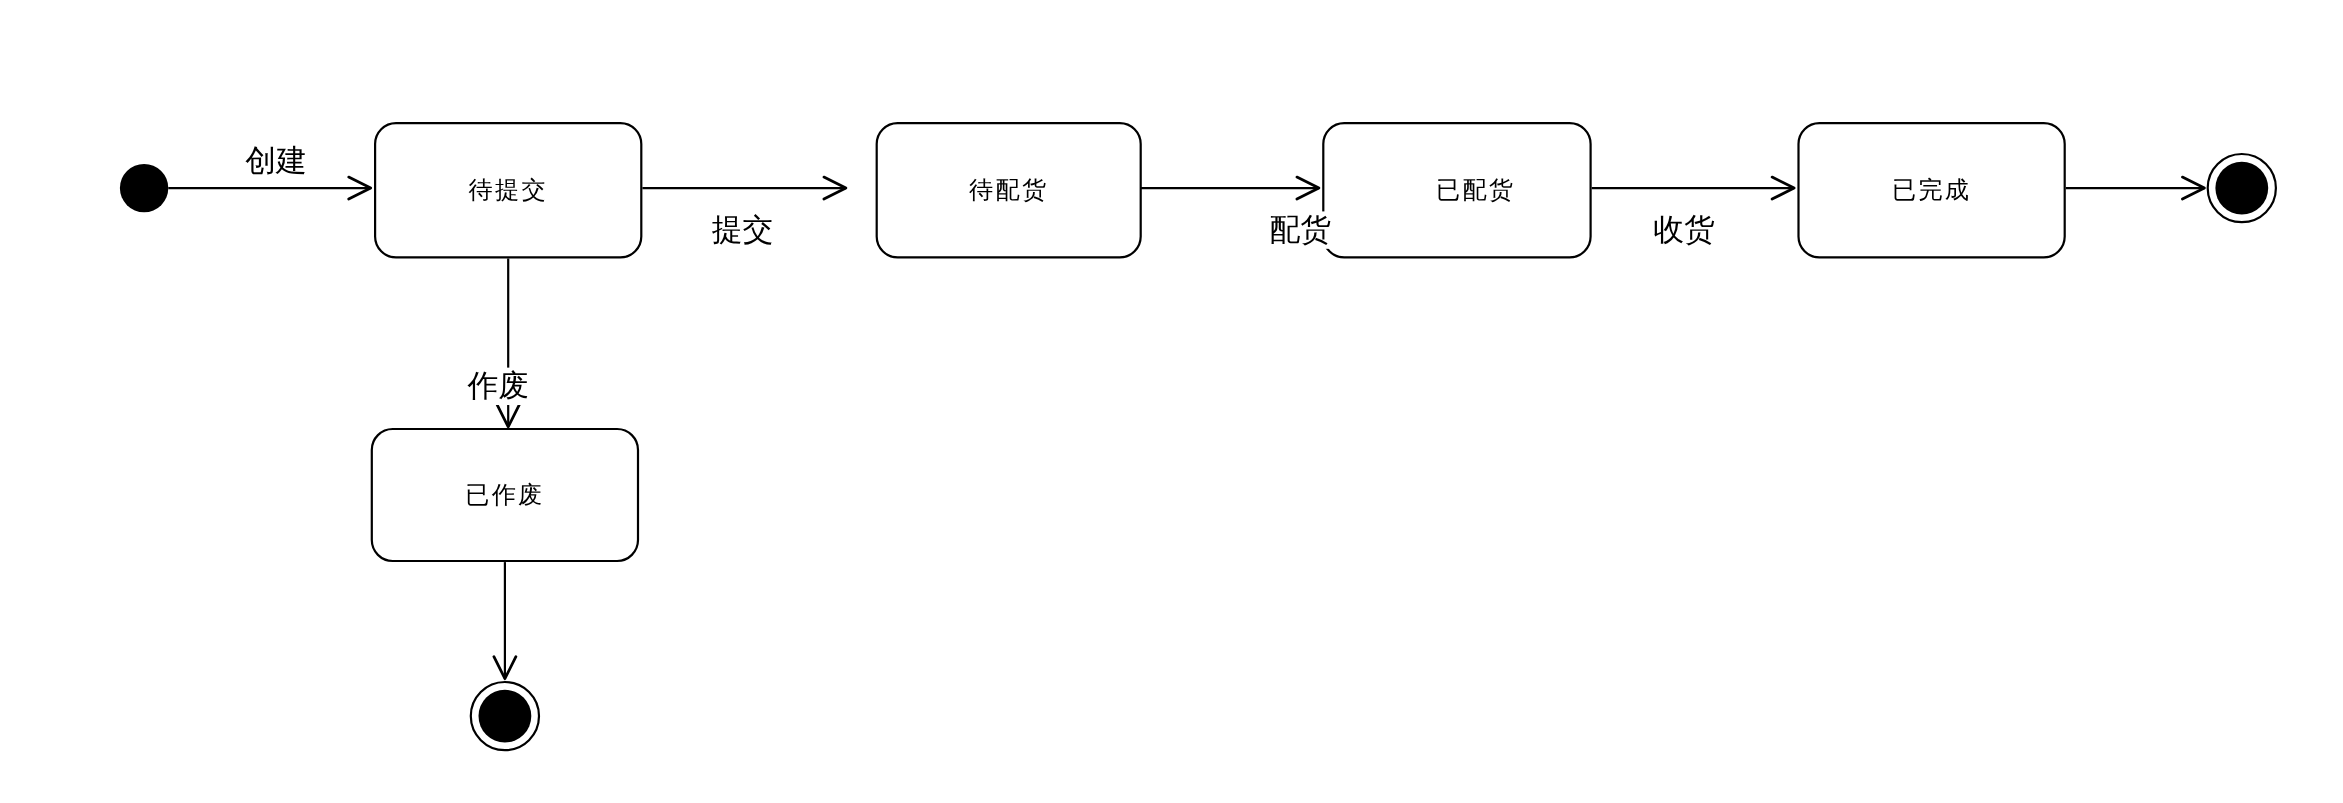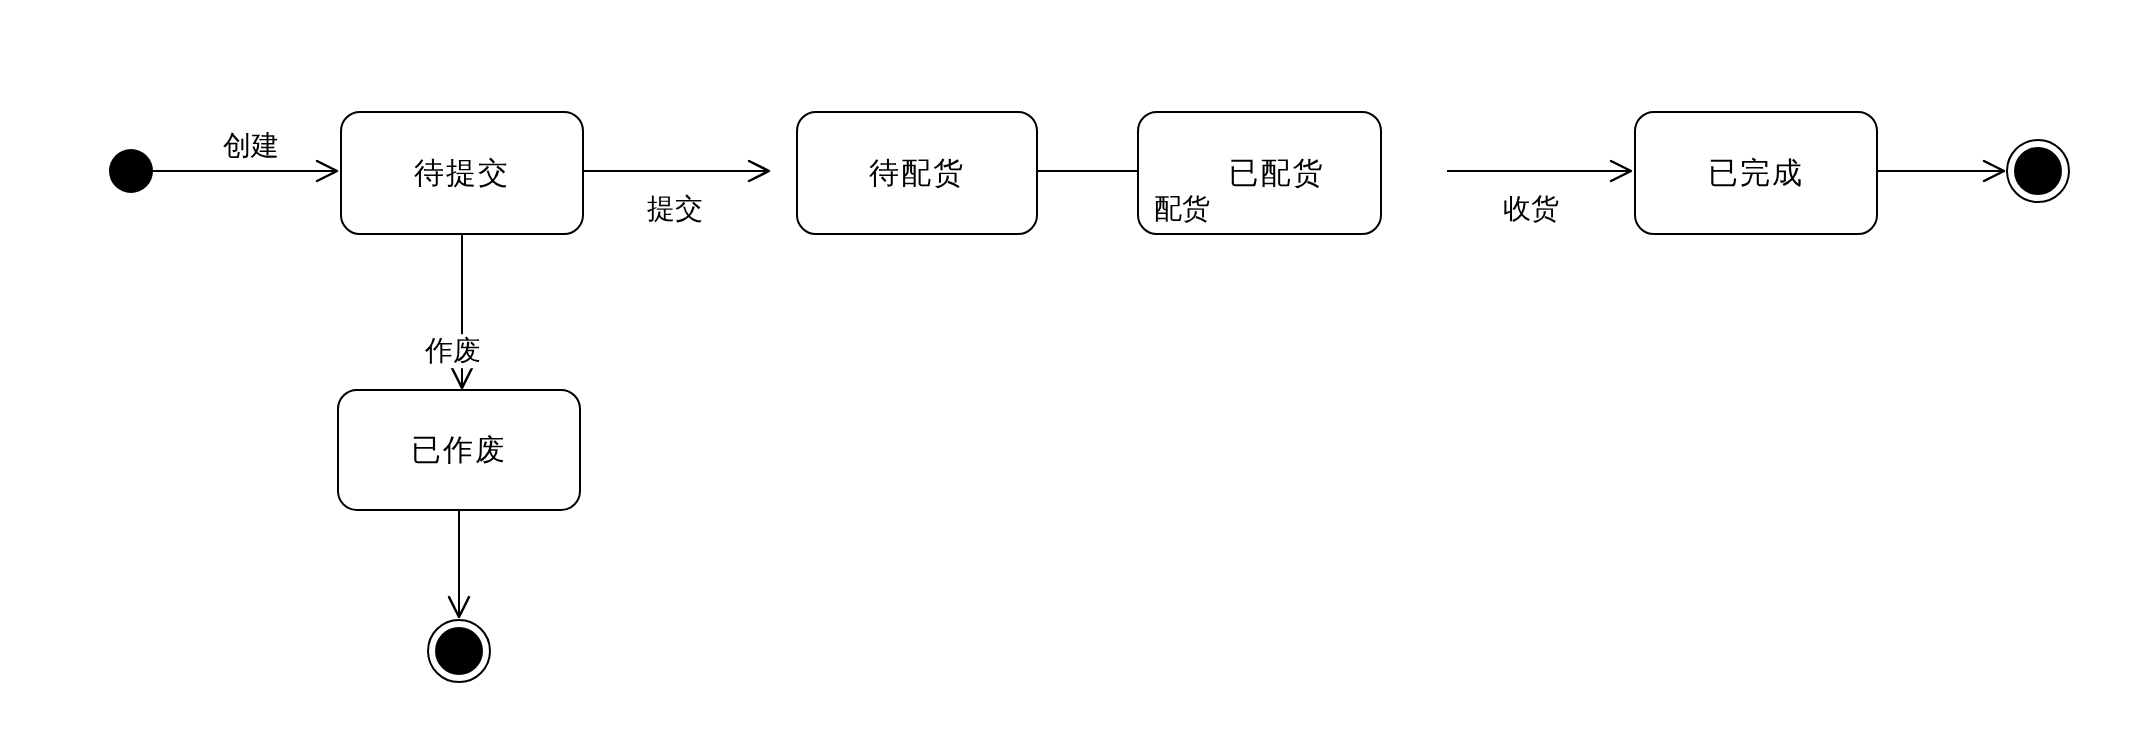--- a/index.html
+++ b/index.html
@@ -24,7 +24,7 @@
     display: flex;
     align-items: center;
     justify-content: center;
-    font-size: 30px;
+    font-size: 22px;
     color: #000000;
     letter-spacing: 2px;
   }

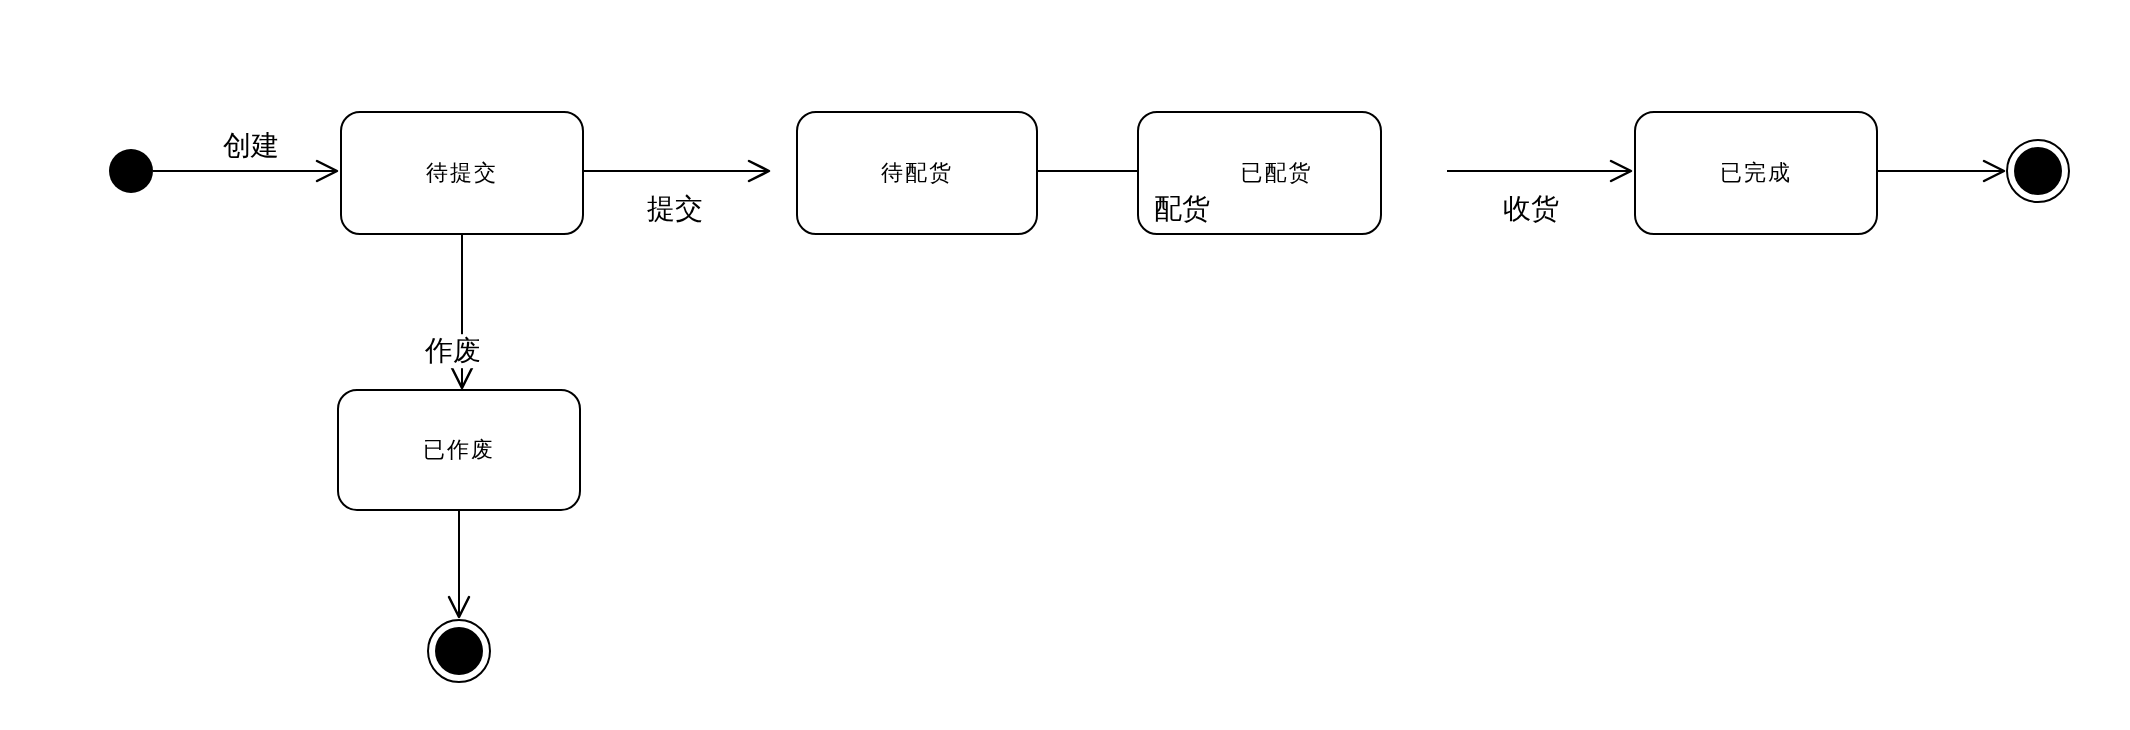--- a/index.html
+++ b/index.html
@@ -89,7 +89,7 @@
     <span>待配货</span>
   </div>
 
-  <div class="state" style="left:1137px; top:111px; width:245px; height:124px;padding-left:34px;">
+  <div class="state" style="left:1202px; top:111px; width:245px; height:124px;padding-left:34px;">
     <span>已配货</span>
   </div>
 

